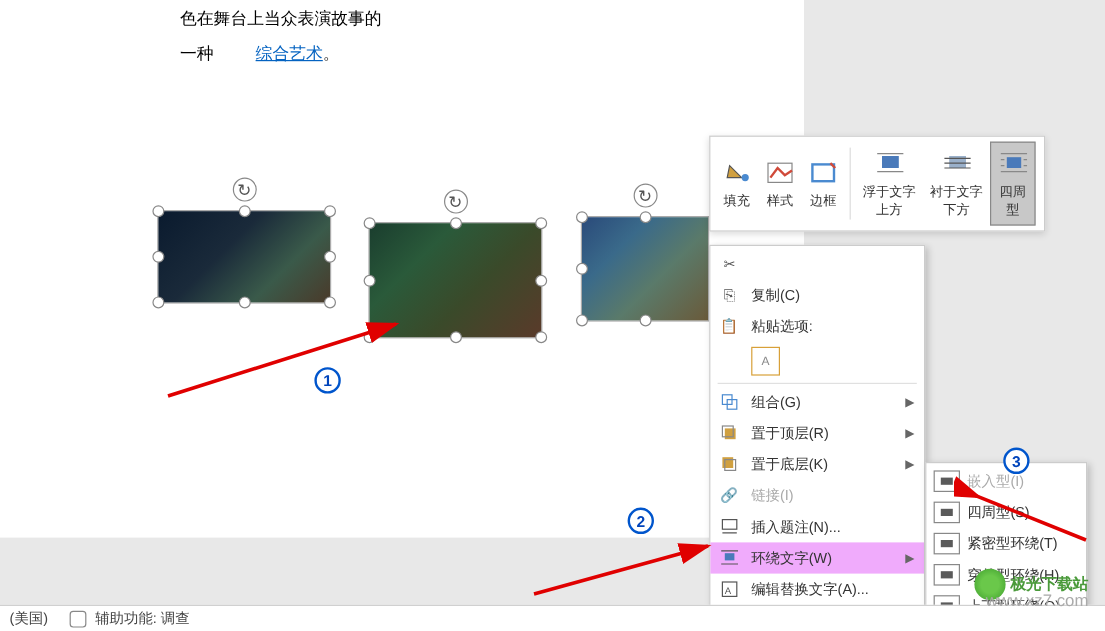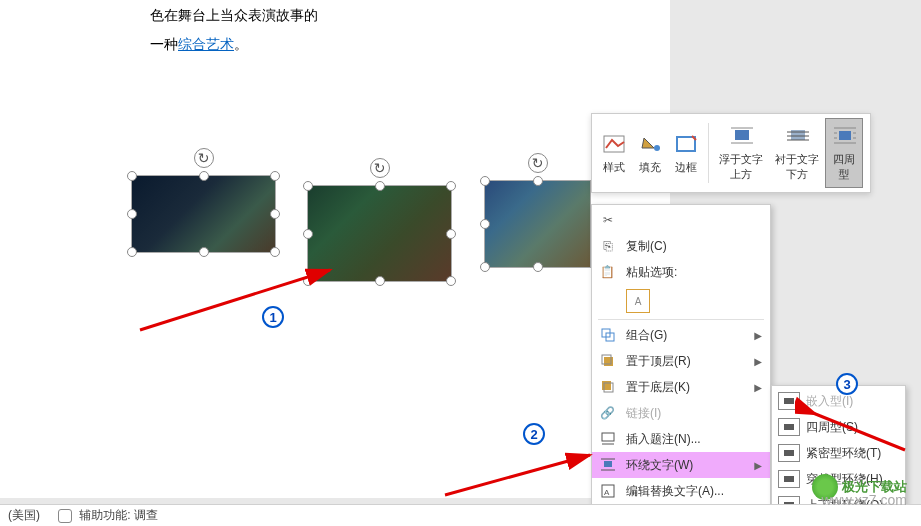--- a/index.html
+++ b/index.html
@@ -14,7 +14,7 @@
     .doc-area {
       position: absolute;
       left: 0; top: 0;
-      width: 670px; height: 498px;
+      width: 670px; height: 448px;
       background: #fff;
     }
     .doc-text {

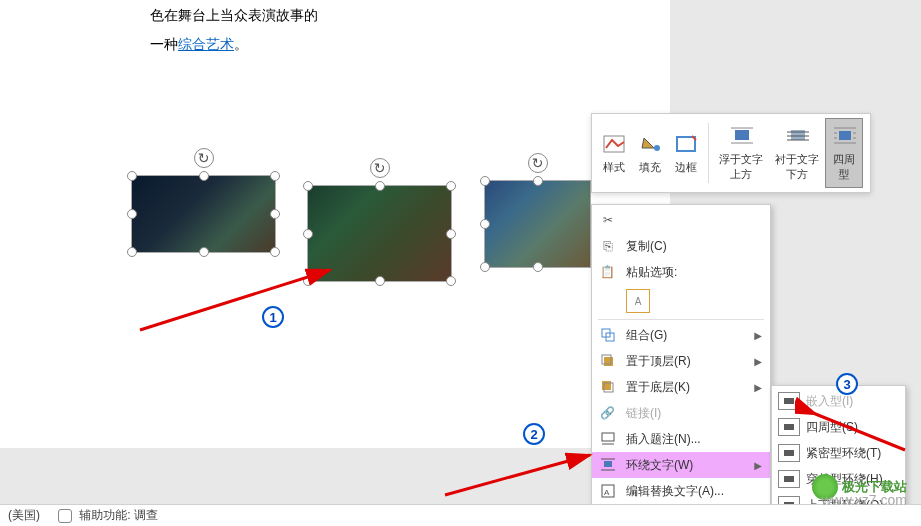--- a/index.html
+++ b/index.html
@@ -24,7 +24,7 @@
       line-height: 1.8;
     }
     .doc-text .line2 { margin-top: 4px; }
-    .link { color: #0563c1; text-decoration: underline; cursor: pointer; }
+    .link { color: #0563c1; text-decoration: underline; cursor: pointer; margin-left: 35px; }
 
     .img-obj {
       position: absolute;

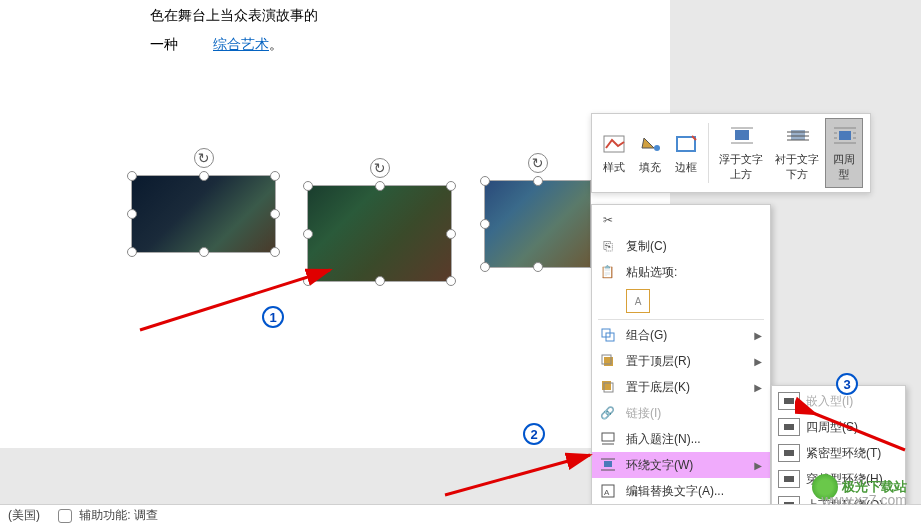--- a/index.html
+++ b/index.html
@@ -280,20 +280,20 @@
   <div class="tb-btn">
     <div class="tb-icon">
         <svg width="24" height="20">
-          <rect x="2" y="2" width="20" height="16" fill="none" stroke="#888"></rect>
-          <path d="M4 14 L10 6 L16 12 L22 8" stroke="#d04a3a" fill="none" stroke-width="2"></path>
+          <path d="M6 4 L16 14 L4 14 Z" fill="#d0a040" stroke="#555"></path>
+          <circle cx="19" cy="14" r="3" fill="#4a8ad0"></circle>
         </svg>
       </div>
-    <span>样式</span>
+    <span>填充</span>
   </div>
   <div class="tb-btn">
     <div class="tb-icon">
         <svg width="24" height="20">
-          <path d="M6 4 L16 14 L4 14 Z" fill="#d0a040" stroke="#555"></path>
-          <circle cx="19" cy="14" r="3" fill="#4a8ad0"></circle>
+          <rect x="2" y="2" width="20" height="16" fill="none" stroke="#888"></rect>
+          <path d="M4 14 L10 6 L16 12 L22 8" stroke="#d04a3a" fill="none" stroke-width="2"></path>
         </svg>
       </div>
-    <span>填充</span>
+    <span>样式</span>
   </div>
   <div class="tb-btn">
     <div class="tb-icon">

